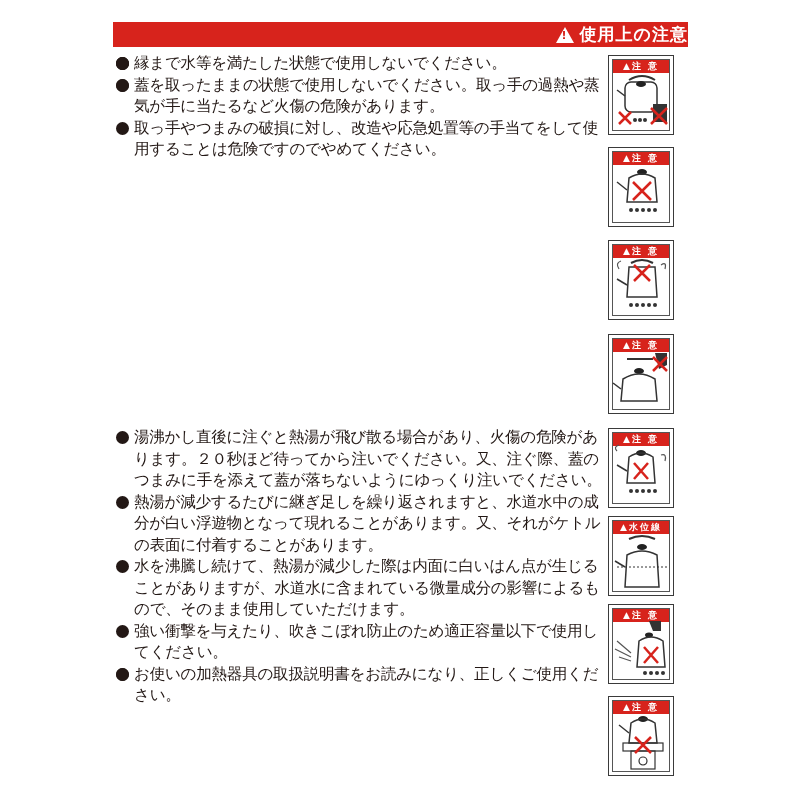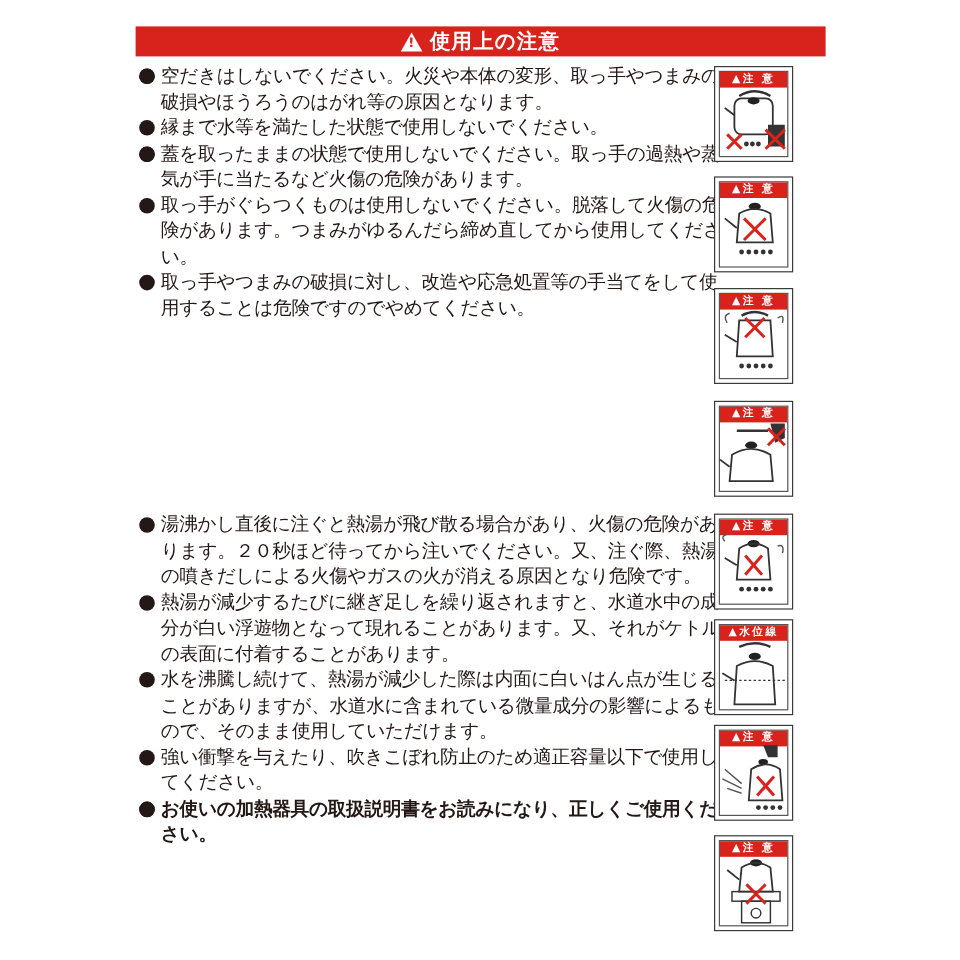--- a/index.html
+++ b/index.html
@@ -7,7 +7,7 @@
          font-family: "DejaVu Sans", "Liberation Sans", sans-serif; color: #231815; }
   .header {
     position: absolute; left: 113px; top: 22px; width: 575px; height: 25px;
-    background: #d7231c; color: #ffffff; display: flex; align-items: center; justify-content: center;
+    background: #d7231c; color: #ffffff; display: flex; align-items: center; justify-content: flex-end;
     font-size: 17px; font-weight: bold; letter-spacing: 1px;
   }
   .header .warn { display: inline-block; width: 0; height: 0; margin-right: 6px;

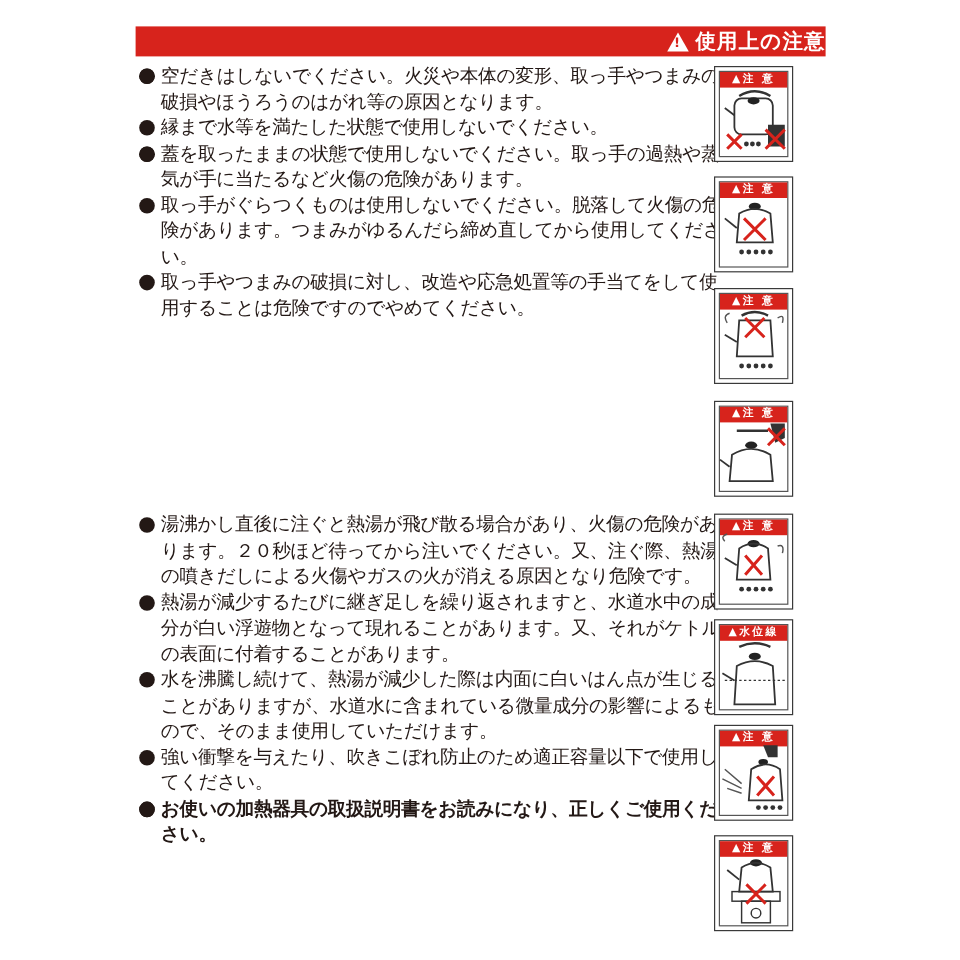--- a/index.html
+++ b/index.html
@@ -35,7 +35,7 @@
 
 <div class="notes">
   <div class="item"><span class="bullet"></span></div>
-  <div class="item"><span class="bullet"></span><span>空だきはしないでください。火災や本体の変形、取っ手やつまみの破損やほうろうのはがれ等の原因となります。</span></div>
+  <div class="item"><span class="bullet"></span></div>
   <div class="item"><span class="bullet"></span><span>縁まで水等を満たした状態で使用しないでください。</span></div>
   <div class="item"><span class="bullet"></span></div>
   <div class="item"><span class="bullet"></span><span>蓋を取ったままの状態で使用しないでください。取っ手の過熱や蒸気が手に当たるなど火傷の危険があります。</span></div>

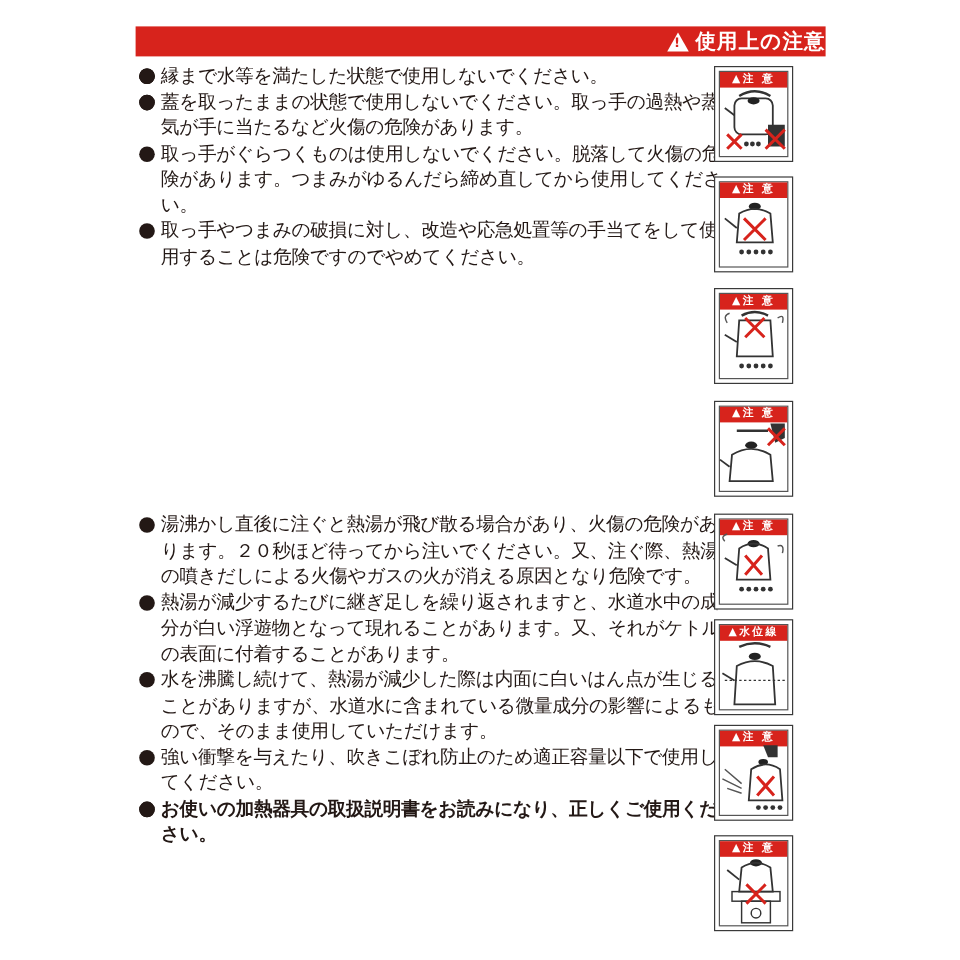--- a/index.html
+++ b/index.html
@@ -18,7 +18,7 @@
   .item { position: relative; padding-left: 18px; font-size: 15.6px; line-height: 21.5px; letter-spacing: -0.3px; }
   .item .bullet { position: absolute; left: 0; top: 4px; width: 13px; height: 13px; border-radius: 50%; background: #231815; }
   .item.bold { font-weight: bold; }
-  .icons { position: absolute; left: 595px; top: 0; width: 70px; height: 564px; }
+  .icons { position: absolute; left: 608px; top: 0; width: 70px; height: 564px; }
   .sign { position: absolute; left: 0; width: 66px; height: 80px; border: 1.5px solid #3a3a3a; background: #fff; box-sizing: border-box; }
   .sign .inner { position: absolute; left: 3px; top: 3px; right: 3px; bottom: 3px; border: 1px solid #555; }
   .sign .label { position: absolute; left: 0; right: 0; top: 0; height: 13px; background: #d7231c; color: #fff;

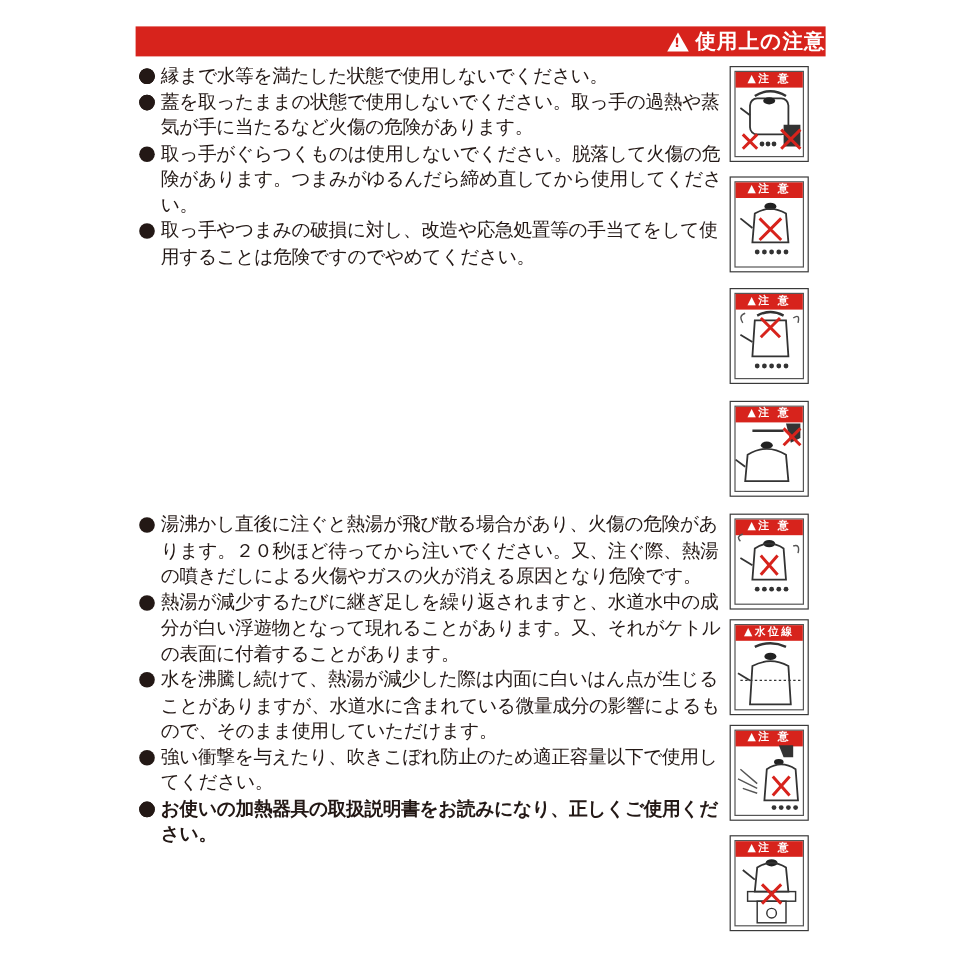--- a/index.html
+++ b/index.html
@@ -39,7 +39,6 @@
   <div class="item"><span class="bullet"></span><span>縁まで水等を満たした状態で使用しないでください。</span></div>
   <div class="item"><span class="bullet"></span></div>
   <div class="item"><span class="bullet"></span><span>蓋を取ったままの状態で使用しないでください。取っ手の過熱や蒸気が手に当たるなど火傷の危険があります。</span></div>
-  <div class="item"><span class="bullet"></span><span>取っ手がぐらつくものは使用しないでください。脱落して火傷の危険があります。つまみがゆるんだら締め直してから使用してください。</span></div>
   <div class="item"><span class="bullet"></span><span>取っ手やつまみの破損に対し、改造や応急処置等の手当てをして使用することは危険ですのでやめてください。</span></div>
 </div>
 

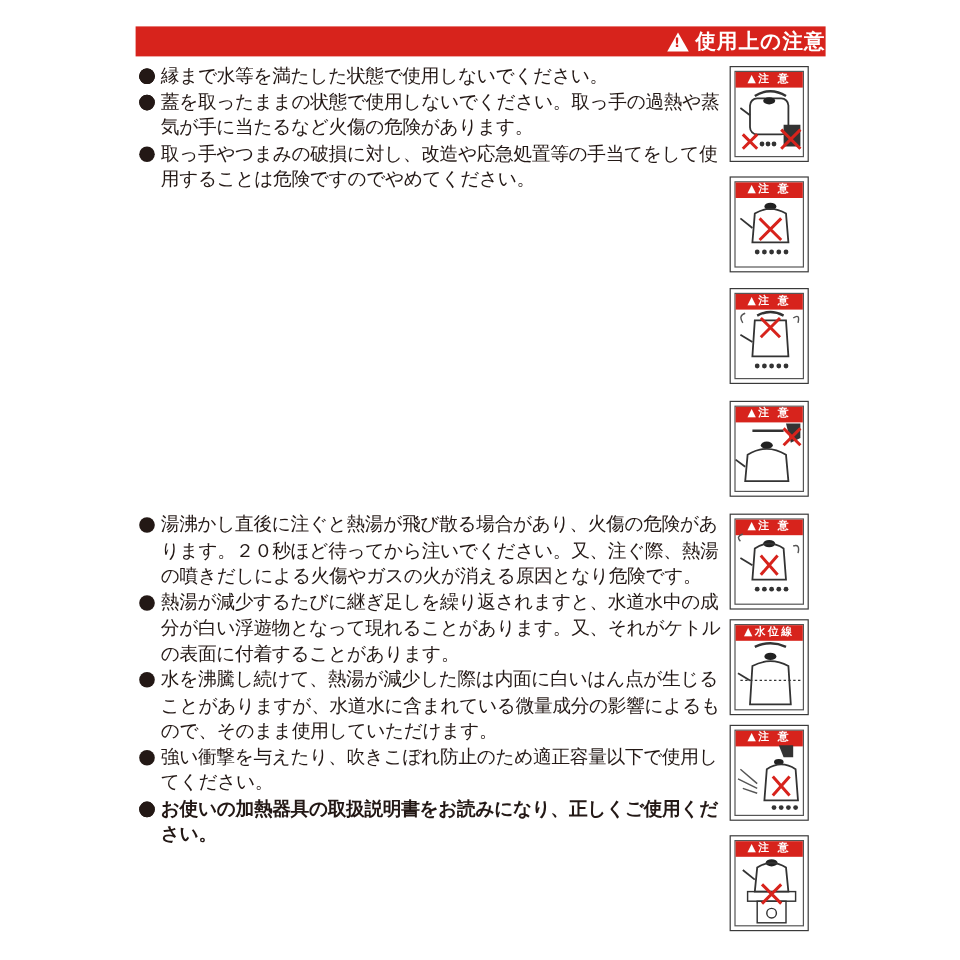--- a/index.html
+++ b/index.html
@@ -43,7 +43,7 @@
 </div>
 
 <div class="section2">
-  <div class="item"><span class="bullet"></span><span>湯沸かし直後に注ぐと熱湯が飛び散る場合があり、火傷の危険があります。２０秒ほど待ってから注いでください。又、注ぐ際、熱湯の噴きだしによる火傷やガスの火が消える原因となり危険です。</span></div>
+  <div class="item"><span class="bullet"></span><span>湯沸かし直後に注ぐと熱湯が飛び散る場合があり、火傷の危険があります。２０秒ほど待ってから注いでください。又、注ぐ際、蓋のつまみに手を添えて蓋が落ちないようにゆっくり注いでください。</span></div>
   <div class="item"><span class="bullet"></span><span>熱湯が減少するたびに継ぎ足しを繰り返されますと、水道水中の成分が白い浮遊物となって現れることがあります。又、それがケトルの表面に付着することがあります。</span></div>
   <div class="item"><span class="bullet"></span><span>水を沸騰し続けて、熱湯が減少した際は内面に白いはん点が生じることがありますが、水道水に含まれている微量成分の影響によるもので、そのまま使用していただけます。</span></div>
   <div class="item"><span class="bullet"></span><span>強い衝撃を与えたり、吹きこぼれ防止のため適正容量以下で使用してください。</span></div>

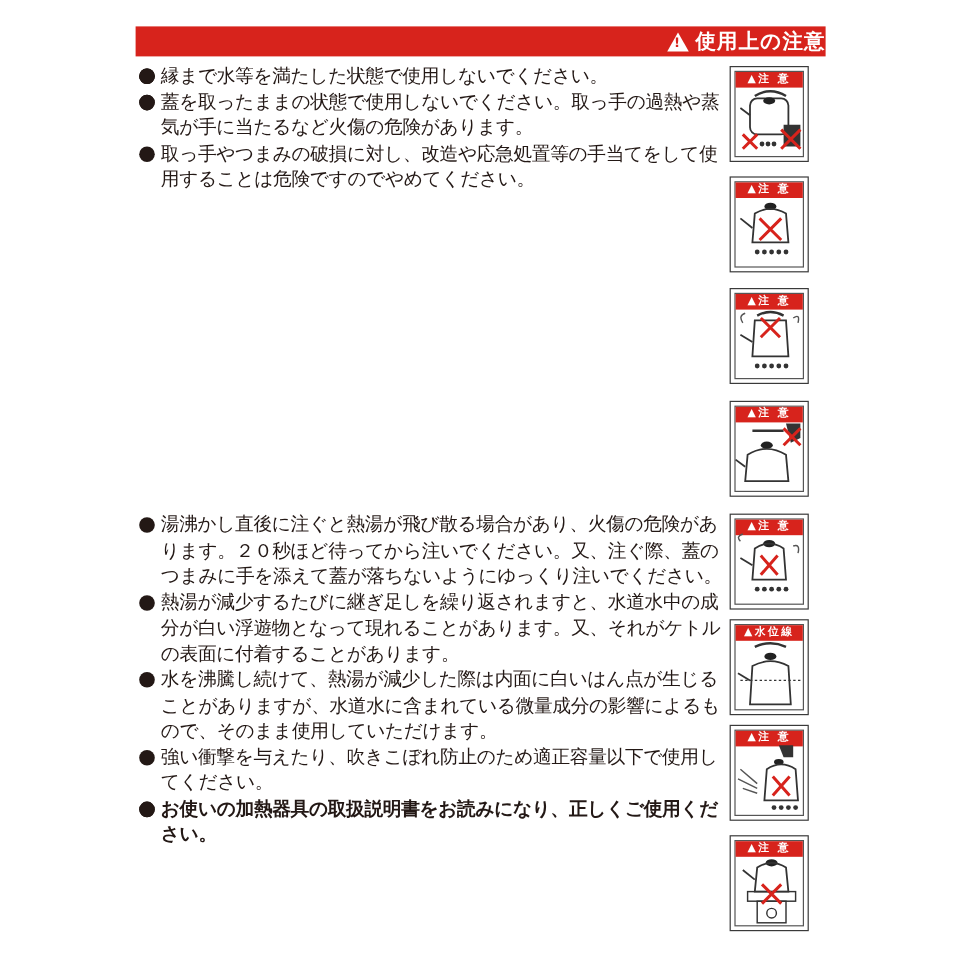--- a/index.html
+++ b/index.html
@@ -17,7 +17,7 @@
   .section2 { position: absolute; left: 116px; top: 427px; width: 492px; }
   .item { position: relative; padding-left: 18px; font-size: 15.6px; line-height: 21.5px; letter-spacing: -0.3px; }
   .item .bullet { position: absolute; left: 0; top: 4px; width: 13px; height: 13px; border-radius: 50%; background: #231815; }
-  .item.bold { font-weight: bold; }
+  .item.bold { font-weight: normal; }
   .icons { position: absolute; left: 608px; top: 0; width: 70px; height: 564px; }
   .sign { position: absolute; left: 0; width: 66px; height: 80px; border: 1.5px solid #3a3a3a; background: #fff; box-sizing: border-box; }
   .sign .inner { position: absolute; left: 3px; top: 3px; right: 3px; bottom: 3px; border: 1px solid #555; }

